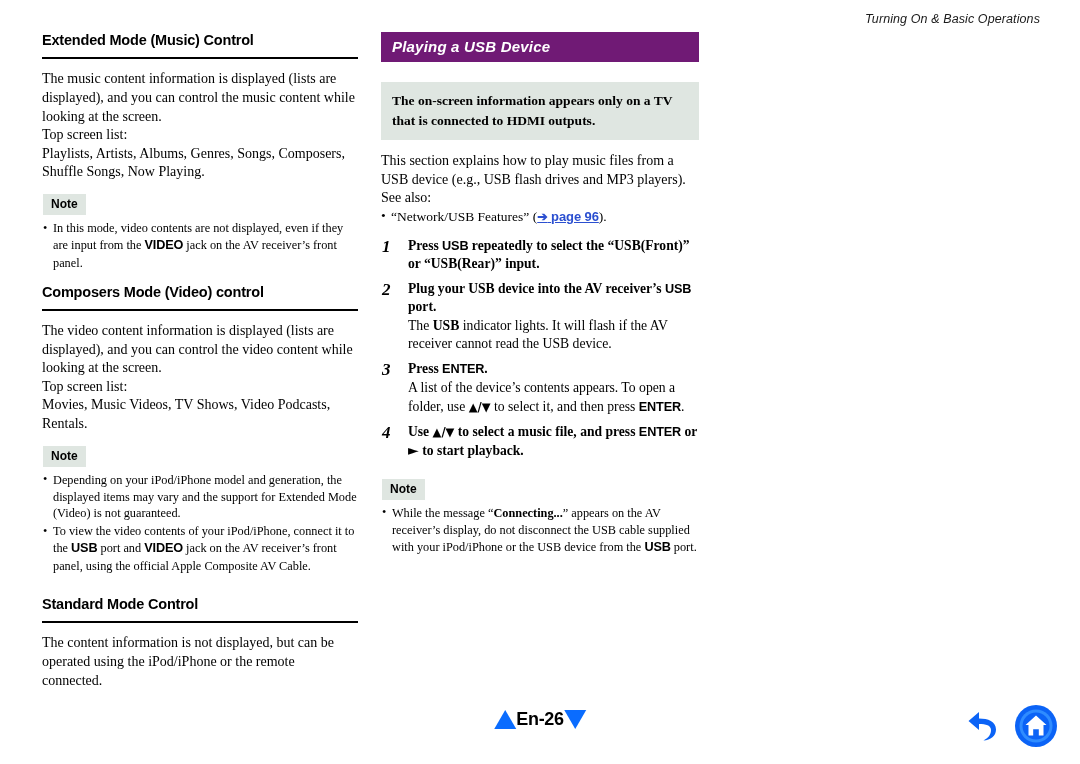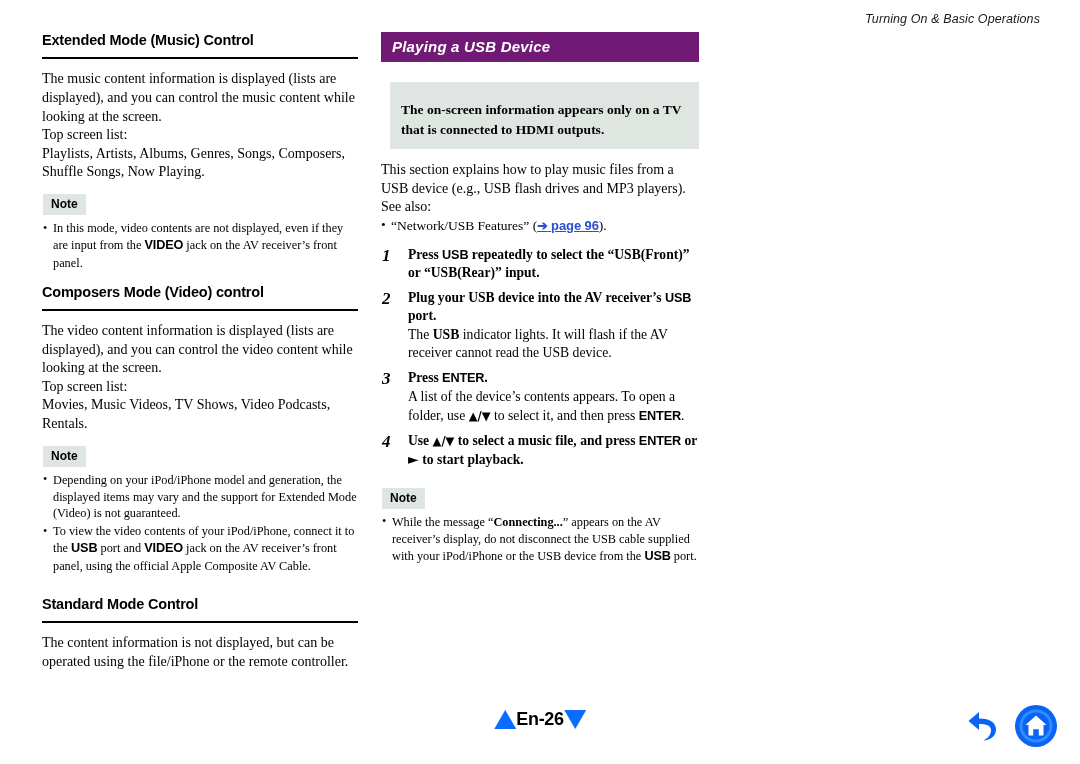--- a/index.html
+++ b/index.html
@@ -77,8 +77,8 @@
     font-weight: bold;
     font-size: 13.5px;
     line-height: 1.45;
-    padding: 18px 11px 10px 11px;
-    margin: 0 0 12px 9px;
+    padding: 9px 11px 10px 11px;
+    margin: 0 0 12px 0;
     box-sizing: border-box;
   }
 

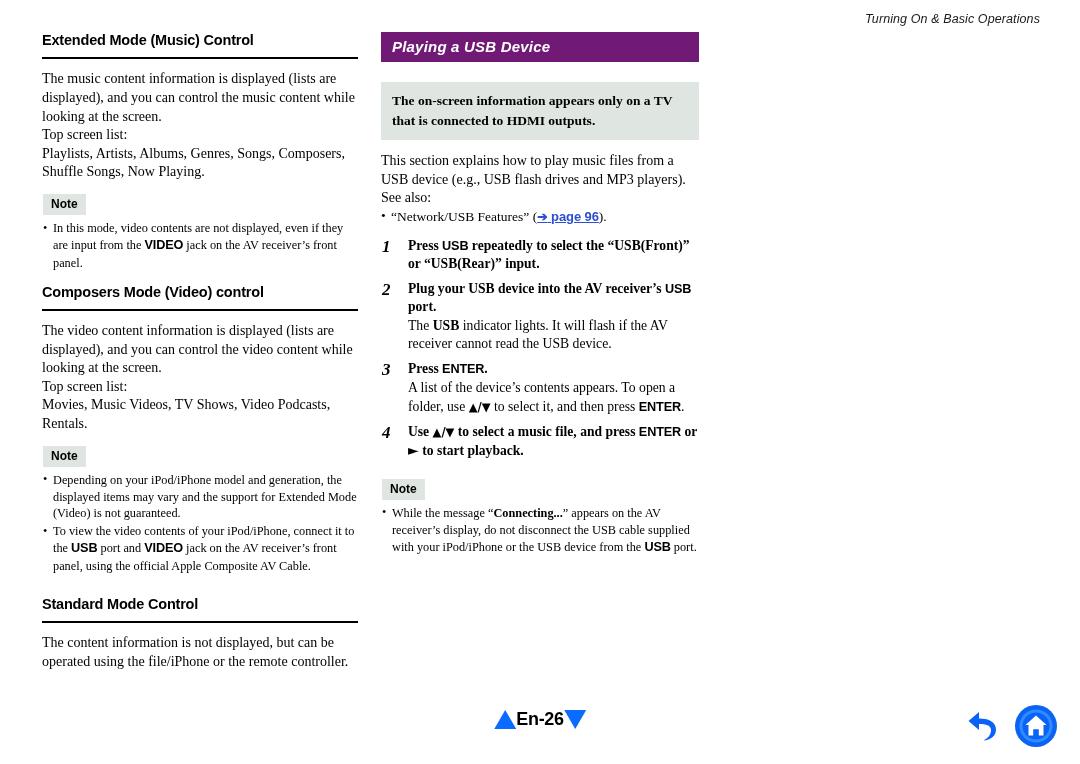--- a/index.html
+++ b/index.html
@@ -276,7 +276,7 @@
 
     
     <h2 class="sec-head">Standard Mode Control</h2>
-    <p class="body">The content information is not displayed, but can be operated using the file/iPhone or the remote controller.</p>
+    <p class="body">The content information is not displayed, but can be operated using the iPod/iPhone or the remote connected.</p>
   </div>
 
   <div class="col col-right">

